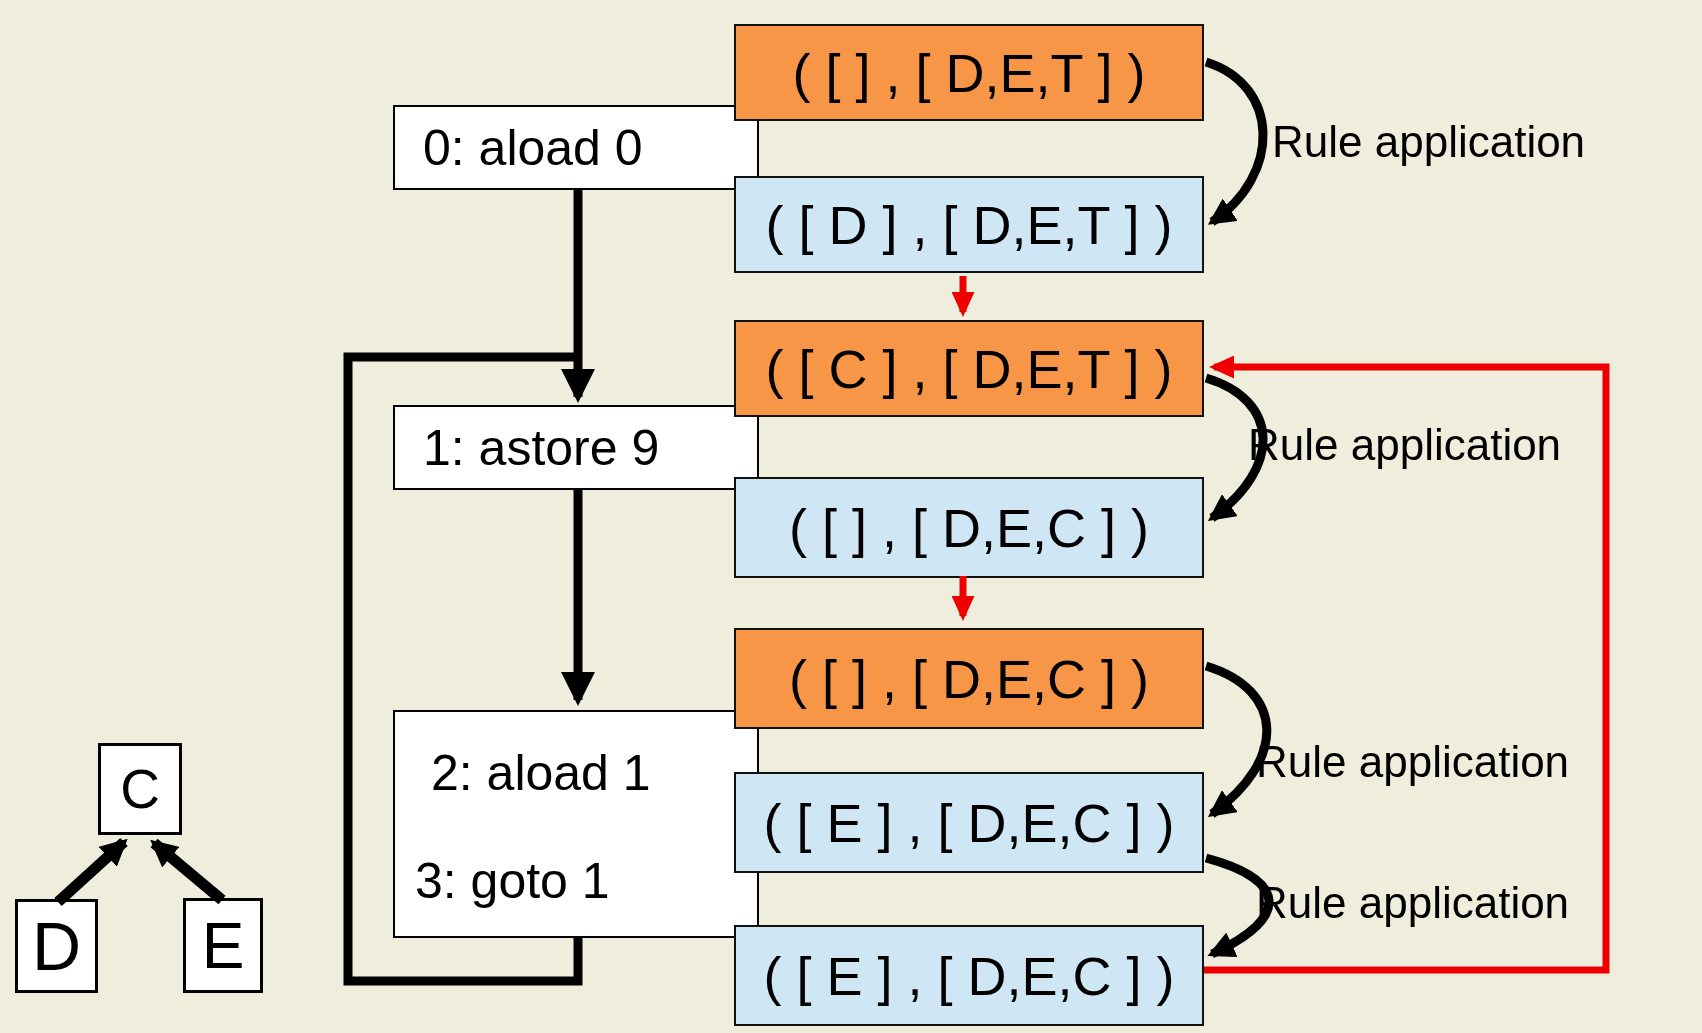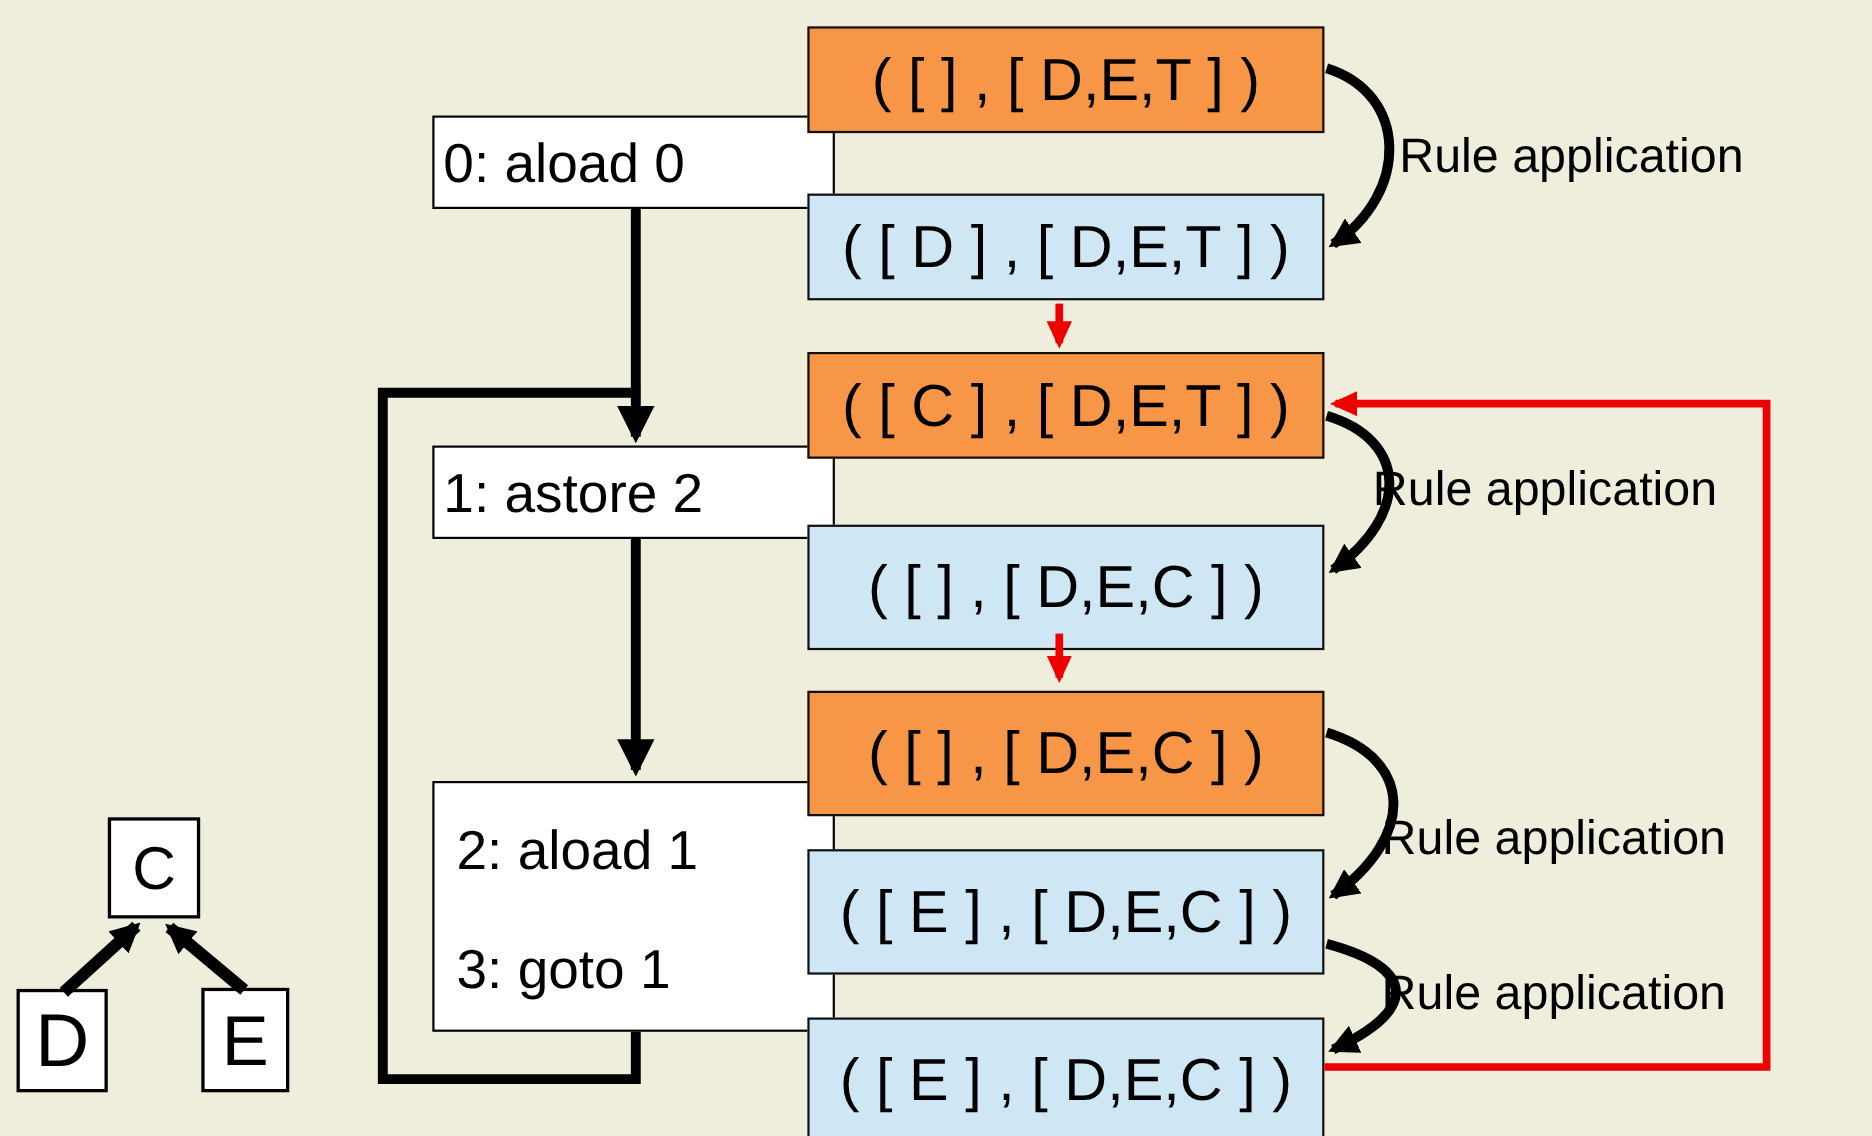--- a/index.html
+++ b/index.html
@@ -15,7 +15,7 @@
     z-index:1; font-size:50px; color:#000;
   }
   .ibox.single { display:flex; align-items:center; }
-  .ibox .ilabel { padding-left:8px; white-space:nowrap; }
+  .ibox .ilabel { padding-left:28px; white-space:nowrap; }
   .ibox .iline { position:absolute; left:20px; white-space:nowrap; }
   
   .sbox {

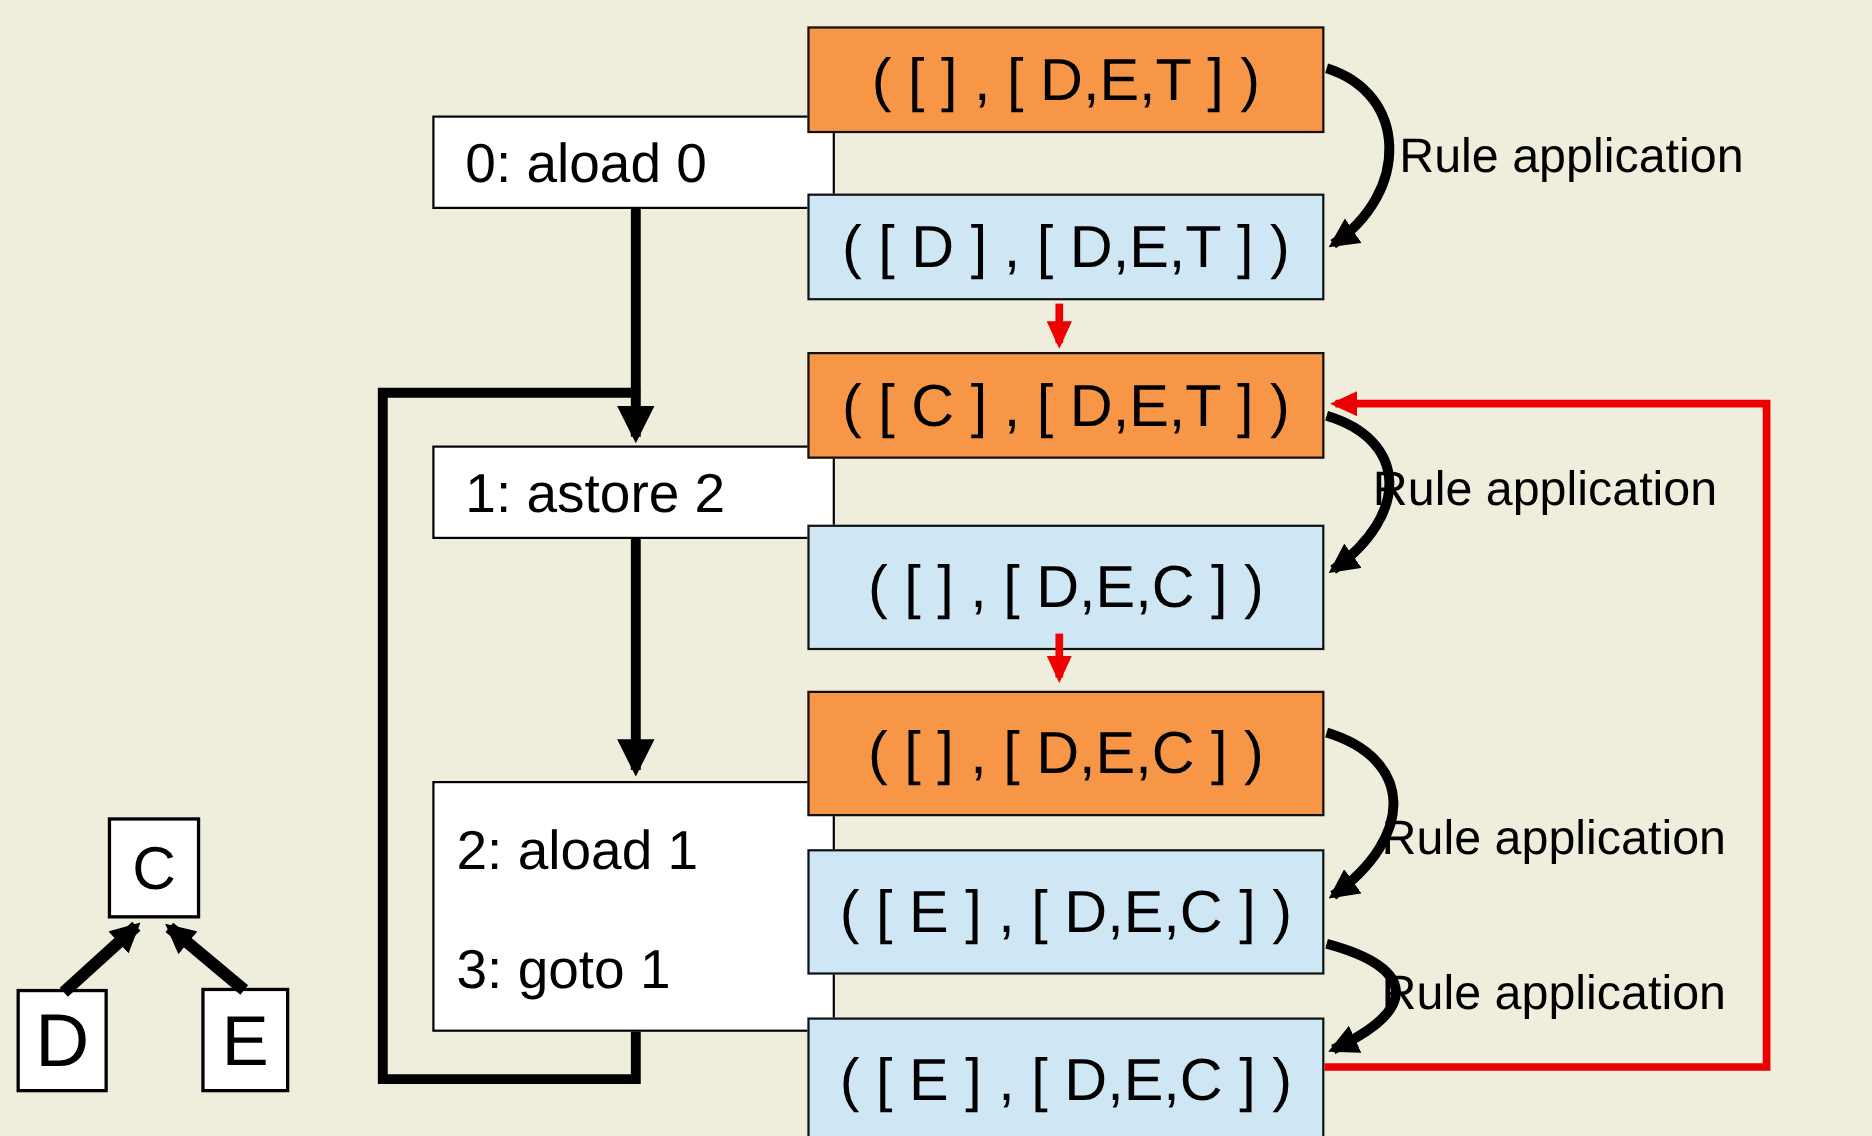--- a/index.html
+++ b/index.html
@@ -51,7 +51,7 @@
   </div>
 
   <div class="ibox single" style="left:393px; top:405px; width:366px; height:85px;">
-    <span class="ilabel">1: astore 2</span>
+    <span class="ilabel">1: astore 9</span>
   </div>
 
   <div class="ibox" style="left:393px; top:710px; width:366px; height:228px;">

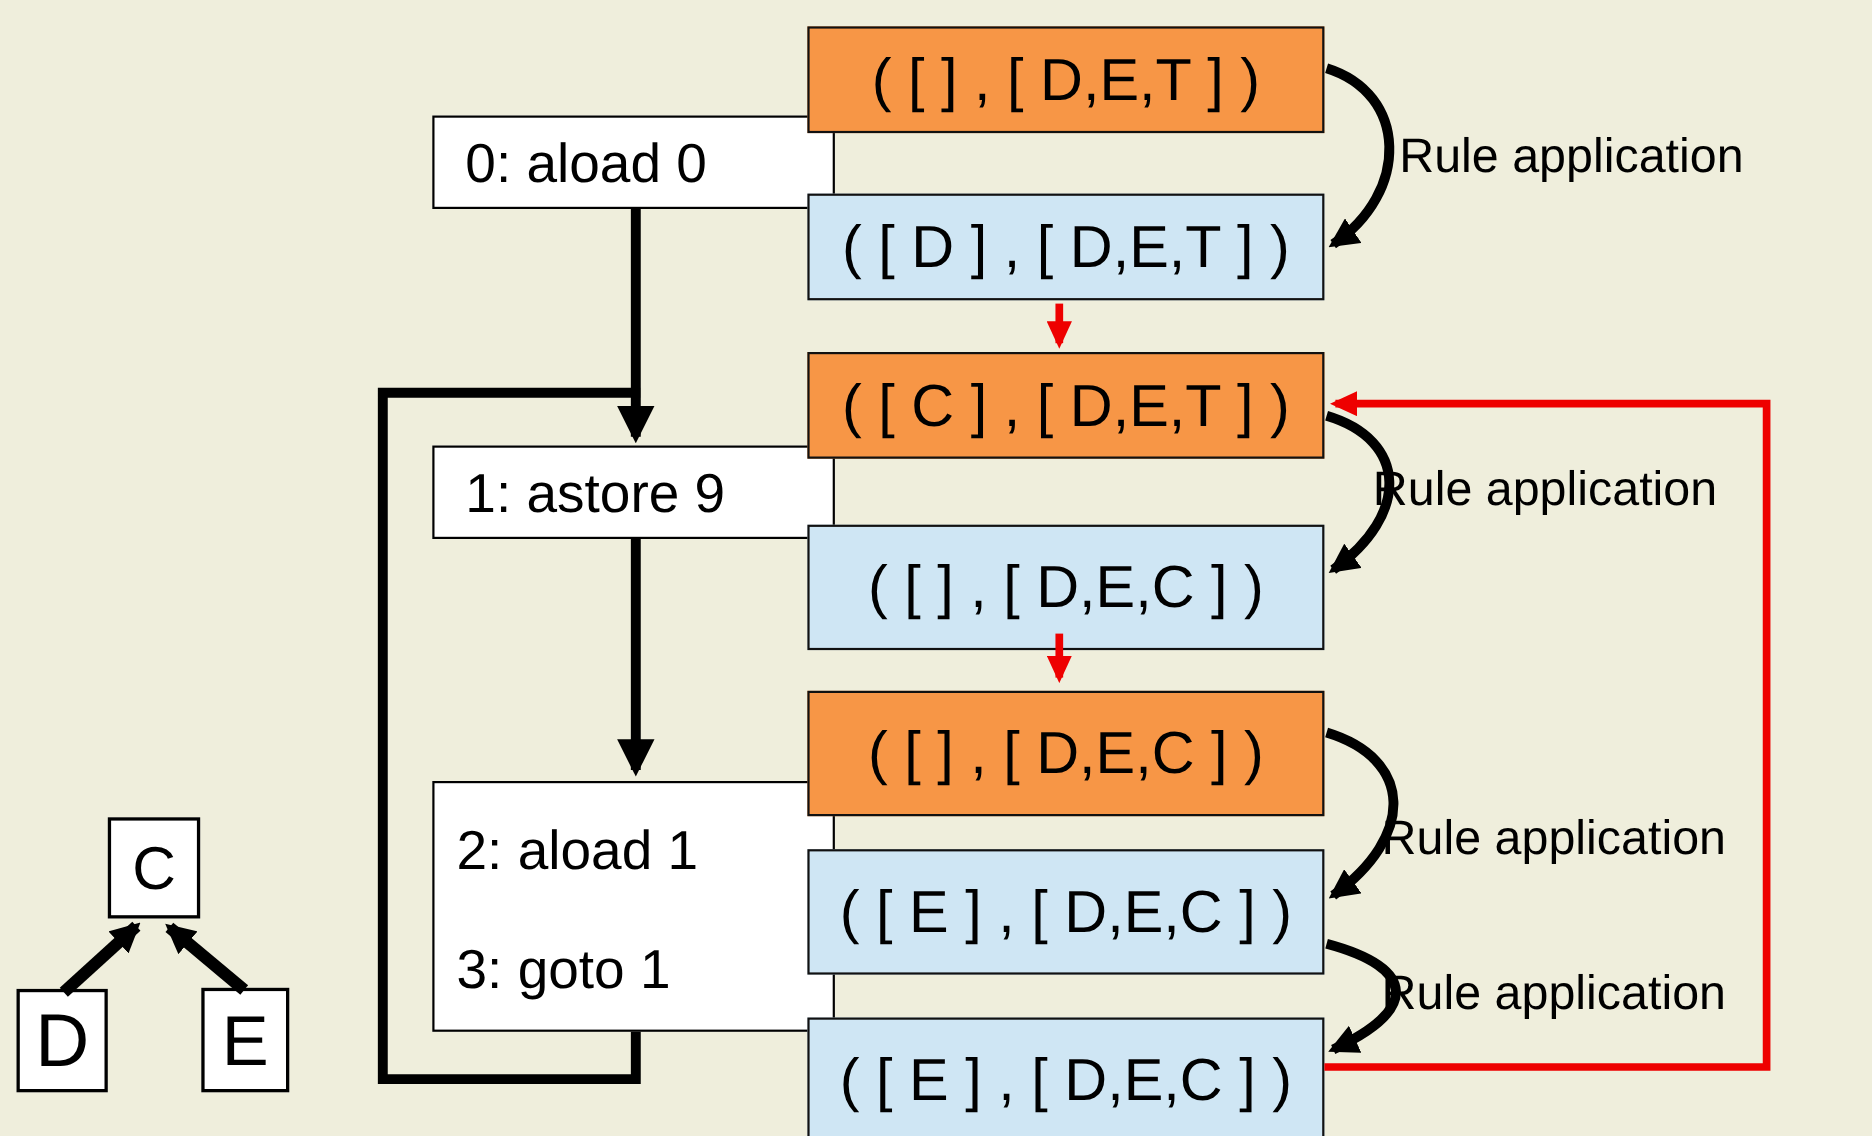--- a/index.html
+++ b/index.html
@@ -19,7 +19,7 @@
   .ibox .iline { position:absolute; left:20px; white-space:nowrap; }
   
   .sbox {
-    position:absolute; left:734px; width:470px; height:114px;
+    position:absolute; left:734px; width:470px; height:101px;
     border:2px solid #111; z-index:2;
     display:flex; align-items:center; justify-content:center;
     font-size:54px; white-space:pre; color:#000;

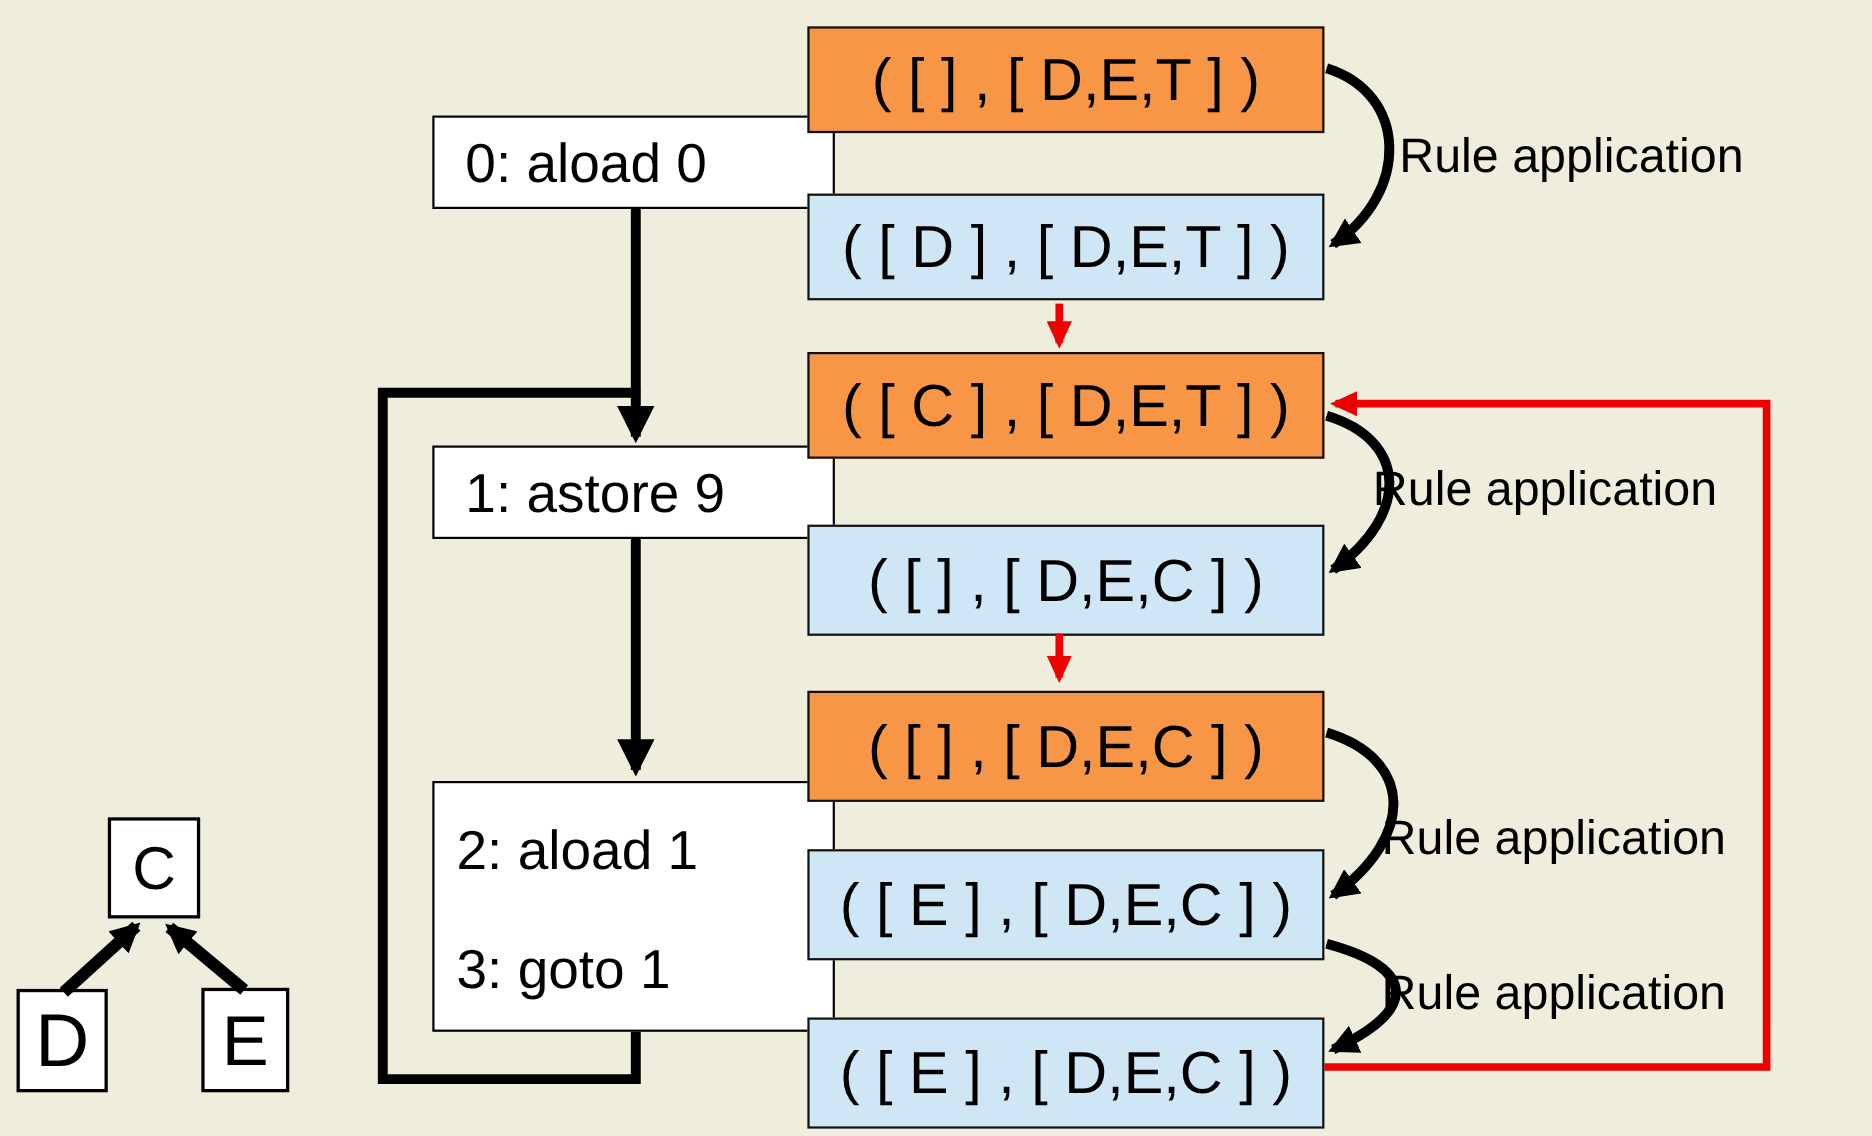--- a/index.html
+++ b/index.html
@@ -55,7 +55,7 @@
   </div>
 
   <div class="ibox" style="left:393px; top:710px; width:366px; height:228px;">
-    <span class="iline" style="top:32px;">2: aload 1</span>
+    <span class="iline" style="top:32px;margin-left:16px;">2: aload 1</span>
     <span class="iline" style="top:140px;text-align:right;">3: goto 1</span>
   </div>
 

